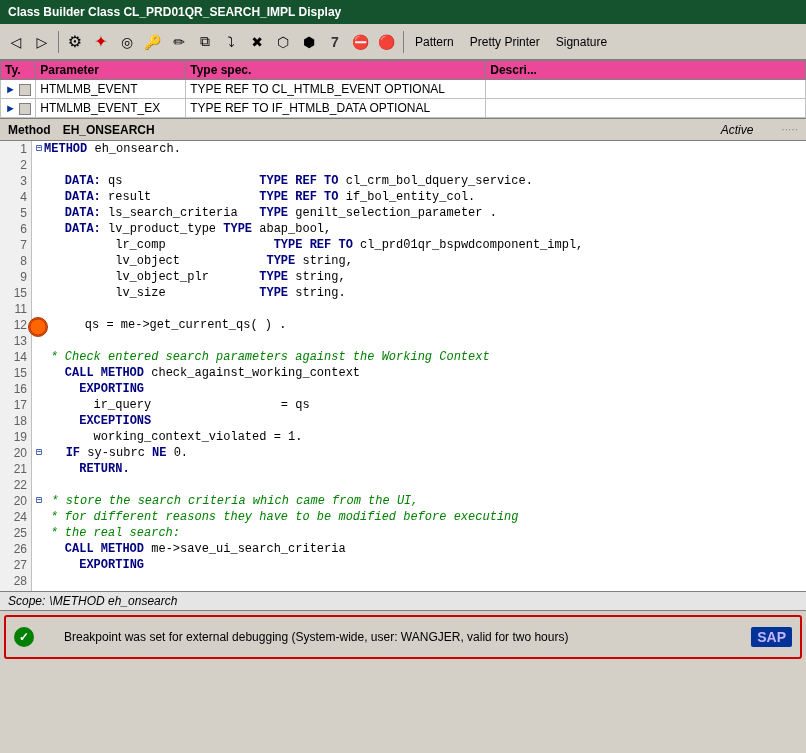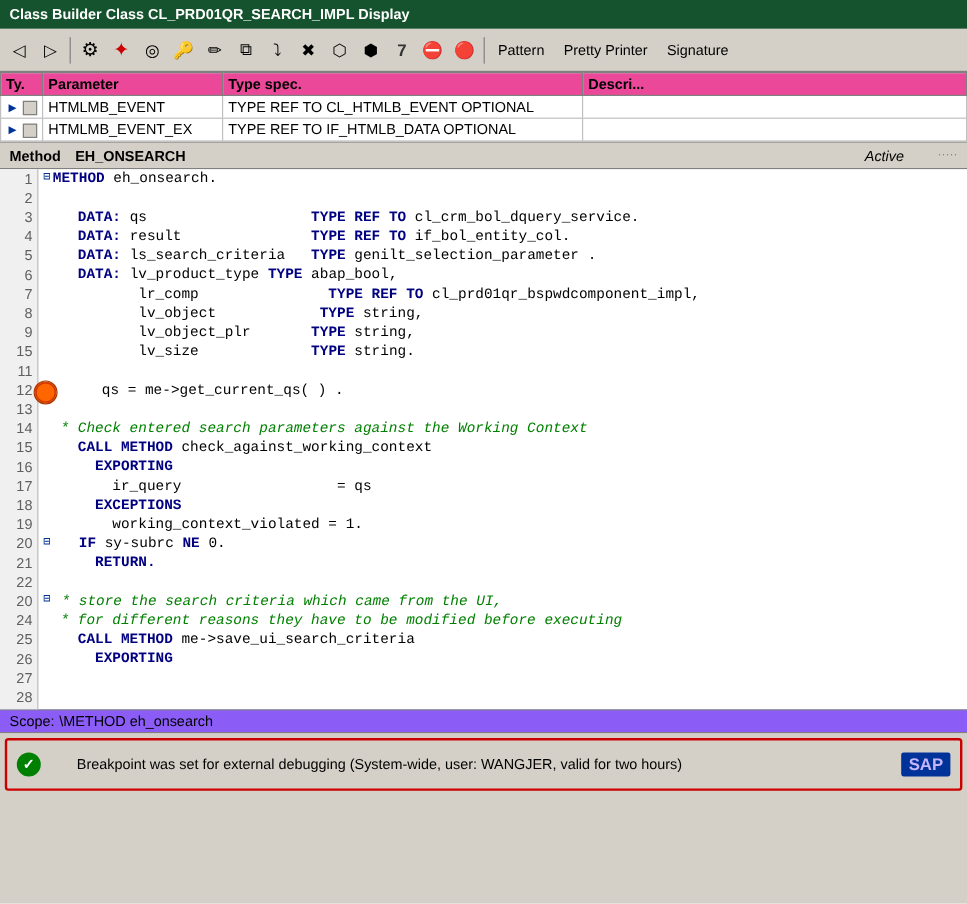--- a/index.html
+++ b/index.html
@@ -447,6 +447,9 @@
       <span class="cm">&nbsp;&nbsp;* for different reasons they have to be modified before executing</span>
     </div>
 
+    <div class="code-line">
+      <span class="cm">&nbsp;&nbsp;* the real search:</span>
+    </div>
 
     <div class="code-line">
       <span>&nbsp;&nbsp;&nbsp;&nbsp;</span>

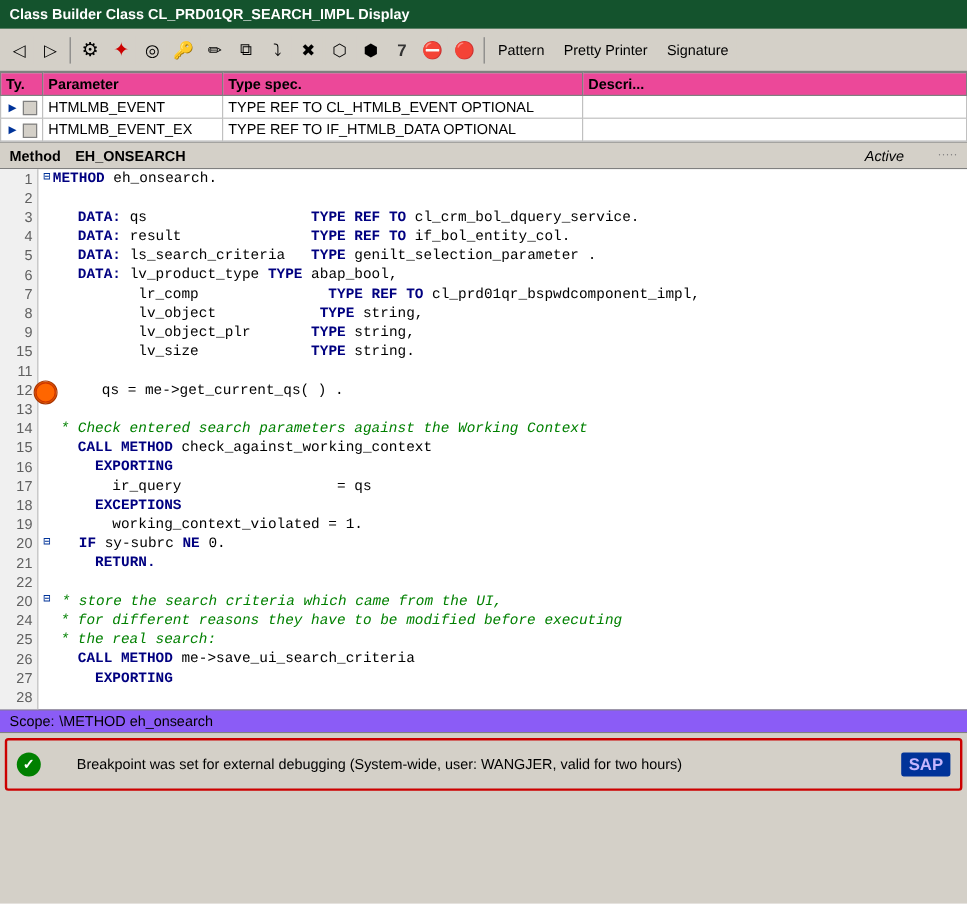--- a/index.html
+++ b/index.html
@@ -136,7 +136,7 @@
 
     
     #scope-bar {
-      background: #8b5cf6;
+      background: #e5e5e5;
       border-top: 1px solid #808080;
       border-bottom: 1px solid #808080;
       padding: 2px 8px;
@@ -144,6 +144,7 @@
       height: 20px;
       display: flex;
       align-items: center;
+      font-style: italic;
     }
 
     

